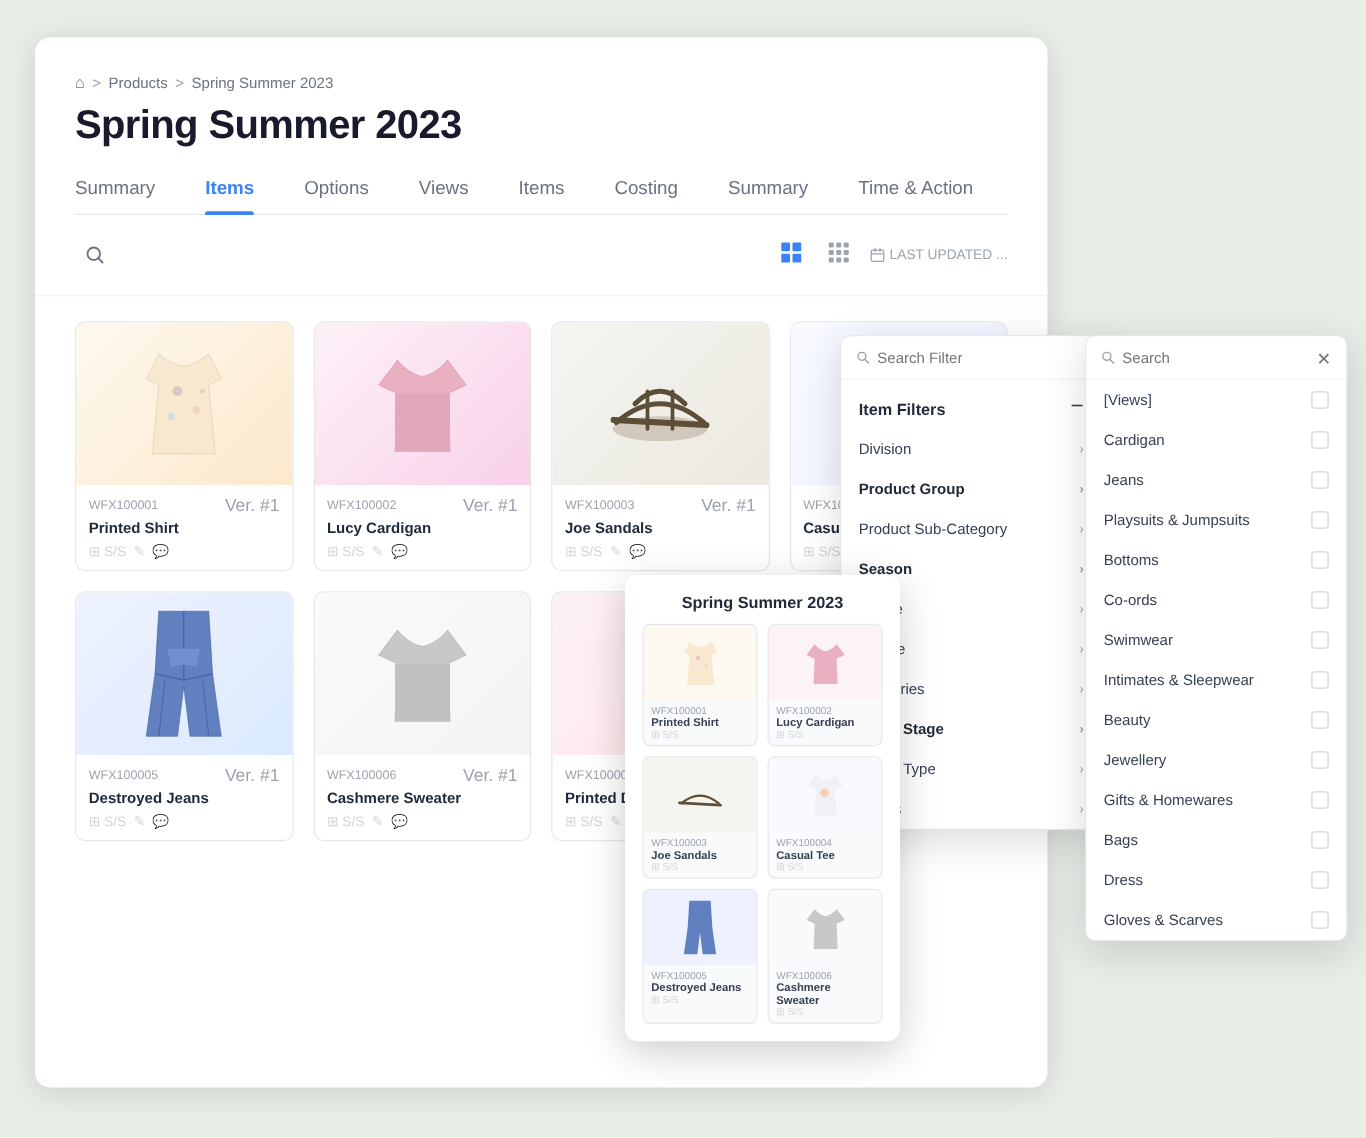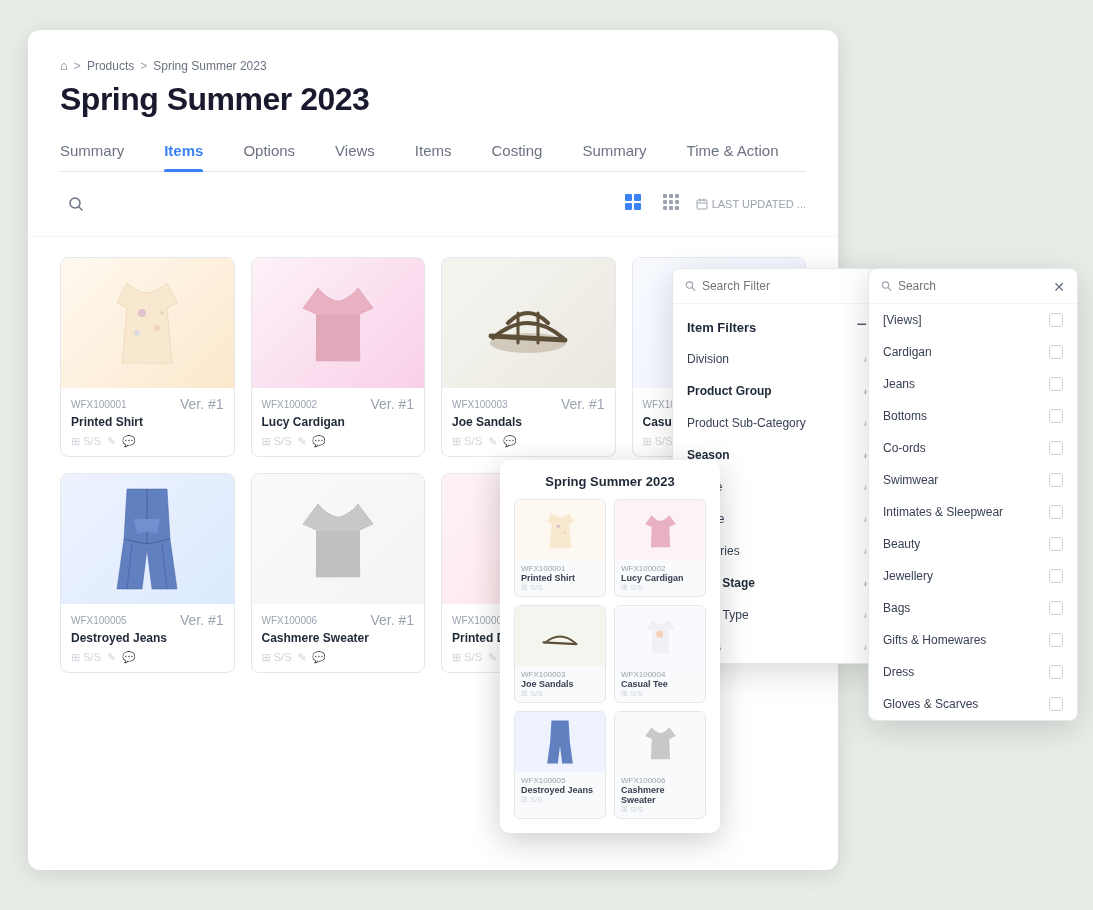--- a/index.html
+++ b/index.html
@@ -683,6 +683,10 @@
     <div class="option-checkbox"></div>
   </div>
   <div class="option-item">
+    <span>Playsuits &amp; Jumpsuits</span>
+    <div class="option-checkbox"></div>
+  </div>
+  <div class="option-item">
     <span>Bottoms</span>
     <div class="option-checkbox"></div>
   </div>

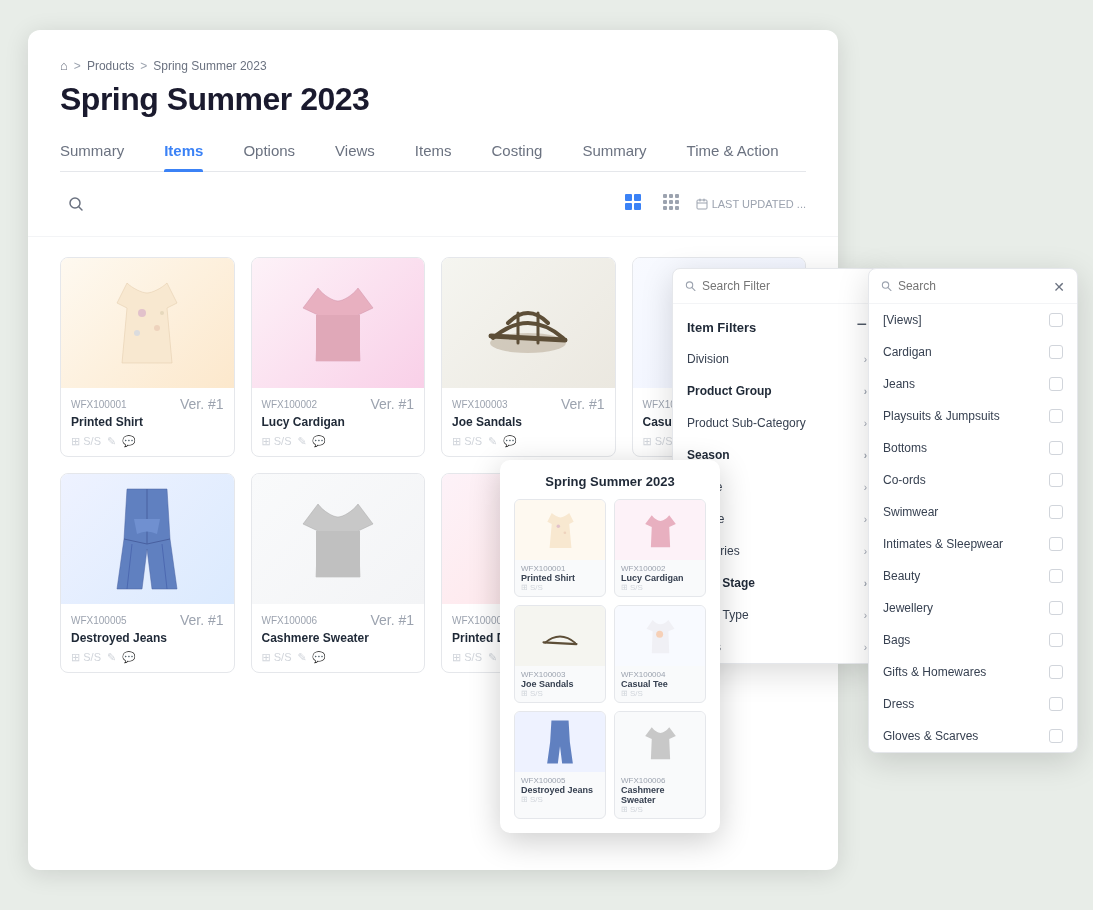--- a/index.html
+++ b/index.html
@@ -711,11 +711,11 @@
     <div class="option-checkbox"></div>
   </div>
   <div class="option-item">
+    <span>Gifts &amp; Homewares</span>
+    <div class="option-checkbox"></div>
+  </div>
+  <div class="option-item">
     <span>Bags</span>
-    <div class="option-checkbox"></div>
-  </div>
-  <div class="option-item">
-    <span>Gifts &amp; Homewares</span>
     <div class="option-checkbox"></div>
   </div>
   <div class="option-item">

